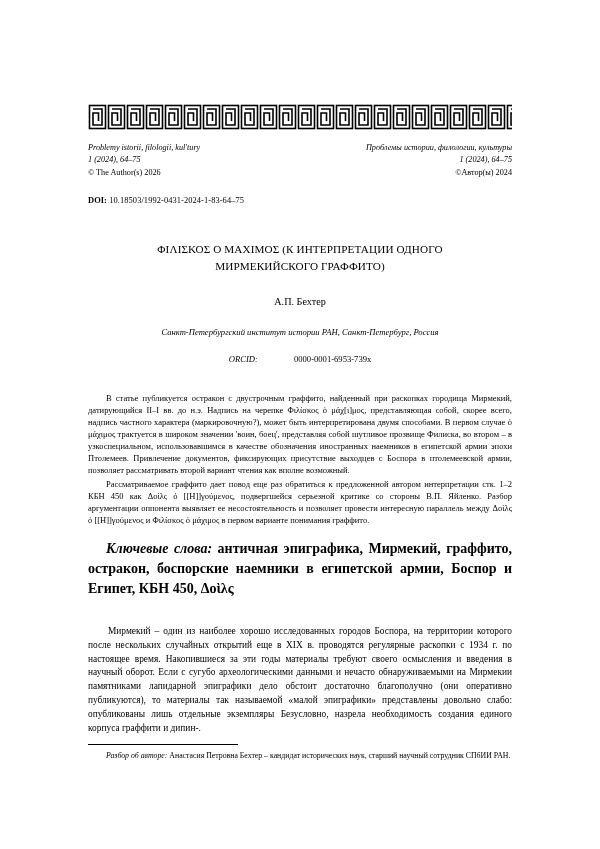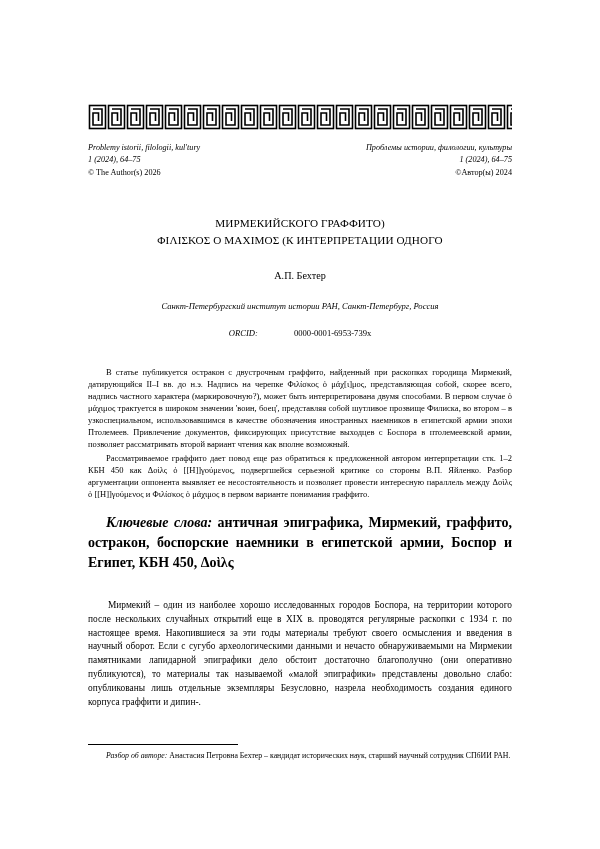--- a/index.html
+++ b/index.html
@@ -181,6 +181,10 @@
       </div>
     </div>
 
+    <div class="doi">
+      <span>DOI:</span>
+      <span class="doi-val">10.18503/1992-0431-2024-1-83-64–75</span>
+    </div>
 
     <div class="title">
       <div>МИРМЕКИЙСКОГО ГРАФФИТО)</div>

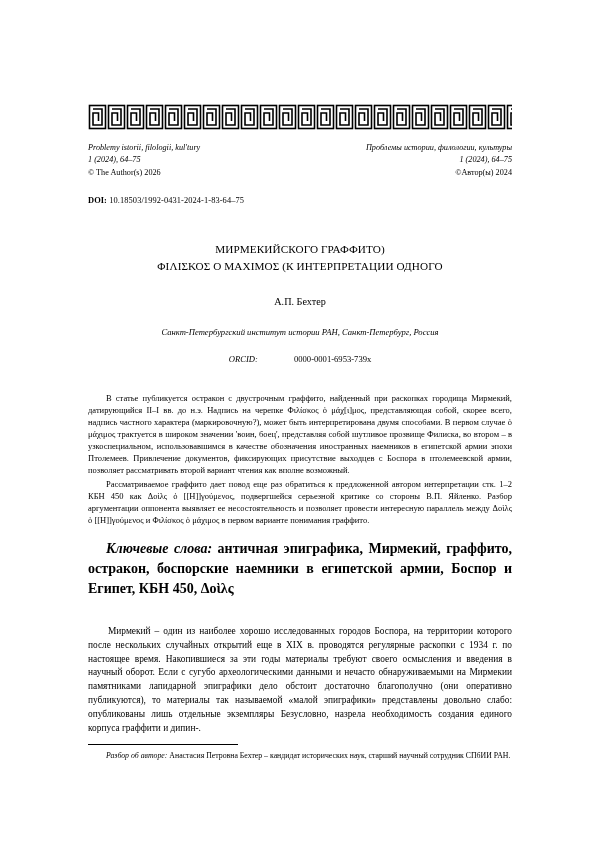--- a/index.html
+++ b/index.html
@@ -187,8 +187,8 @@
     </div>
 
     <div class="title">
+      <div>ΦΙΛΙΣΚΟΣ Ο ΜΑΧΙΜΟΣ (К ИНТЕРПРЕТАЦИИ ОДНОГО</div>
       <div>МИРМЕКИЙСКОГО ГРАФФИТО)</div>
-      <div>ΦΙΛΙΣΚΟΣ Ο ΜΑΧΙΜΟΣ (К ИНТЕРПРЕТАЦИИ ОДНОГО</div>
     </div>
 
     <div class="author">А.П. Бехтер</div>

